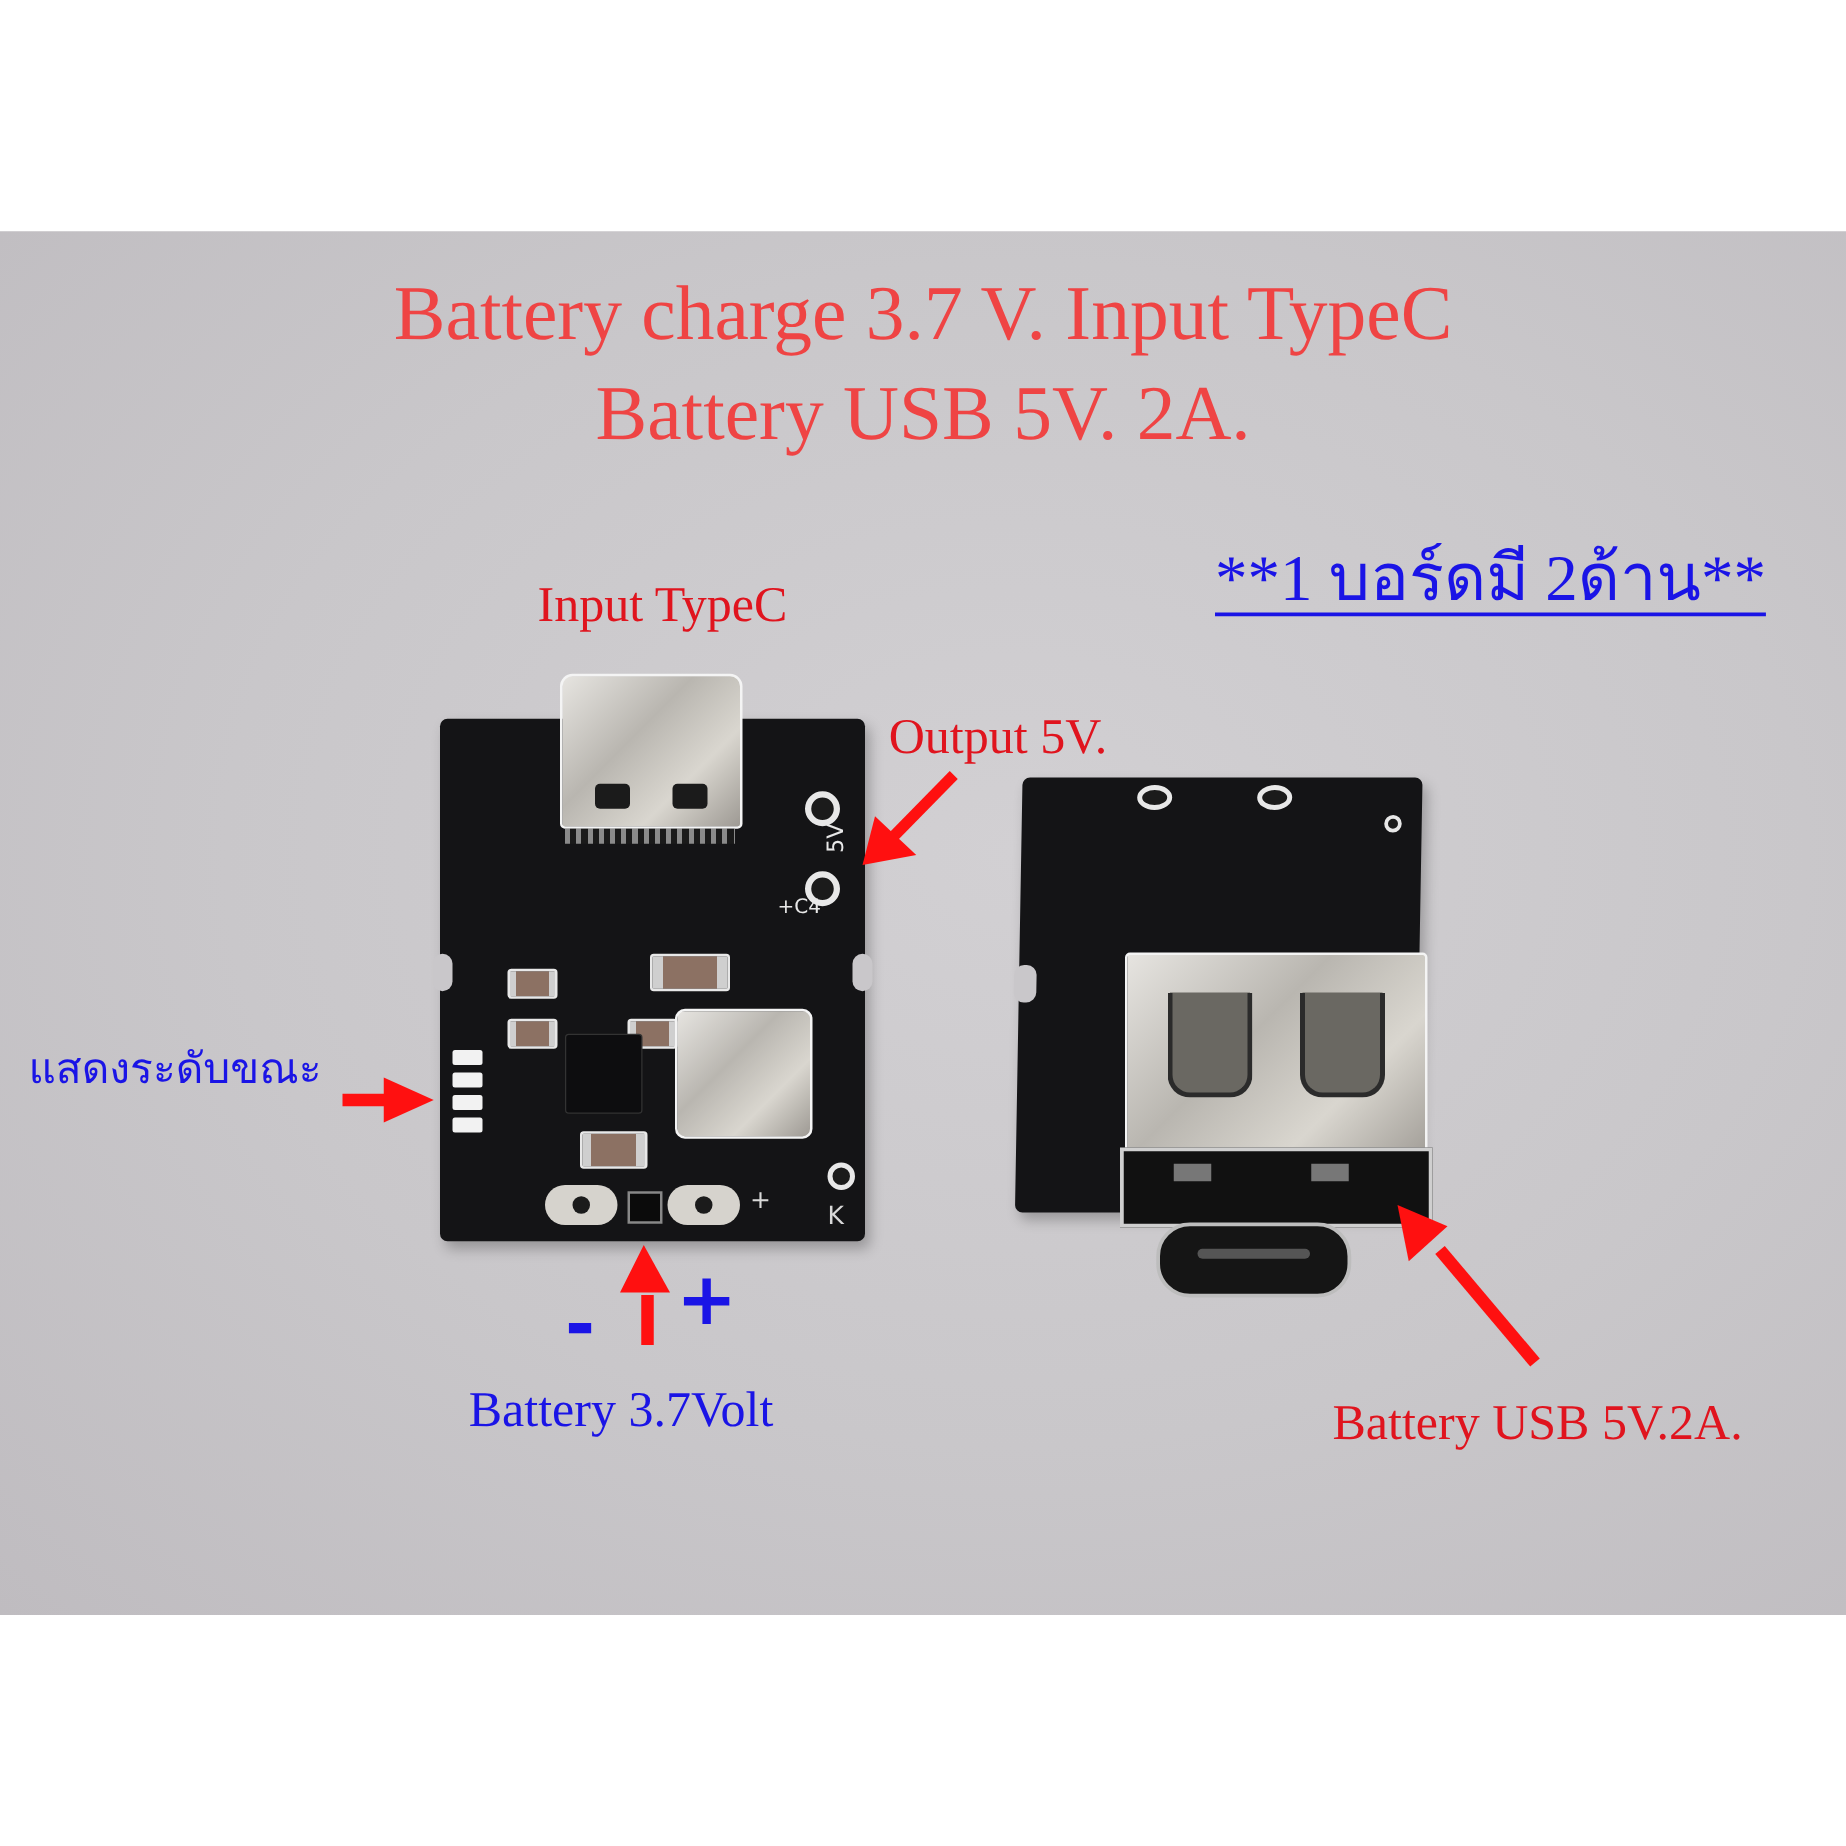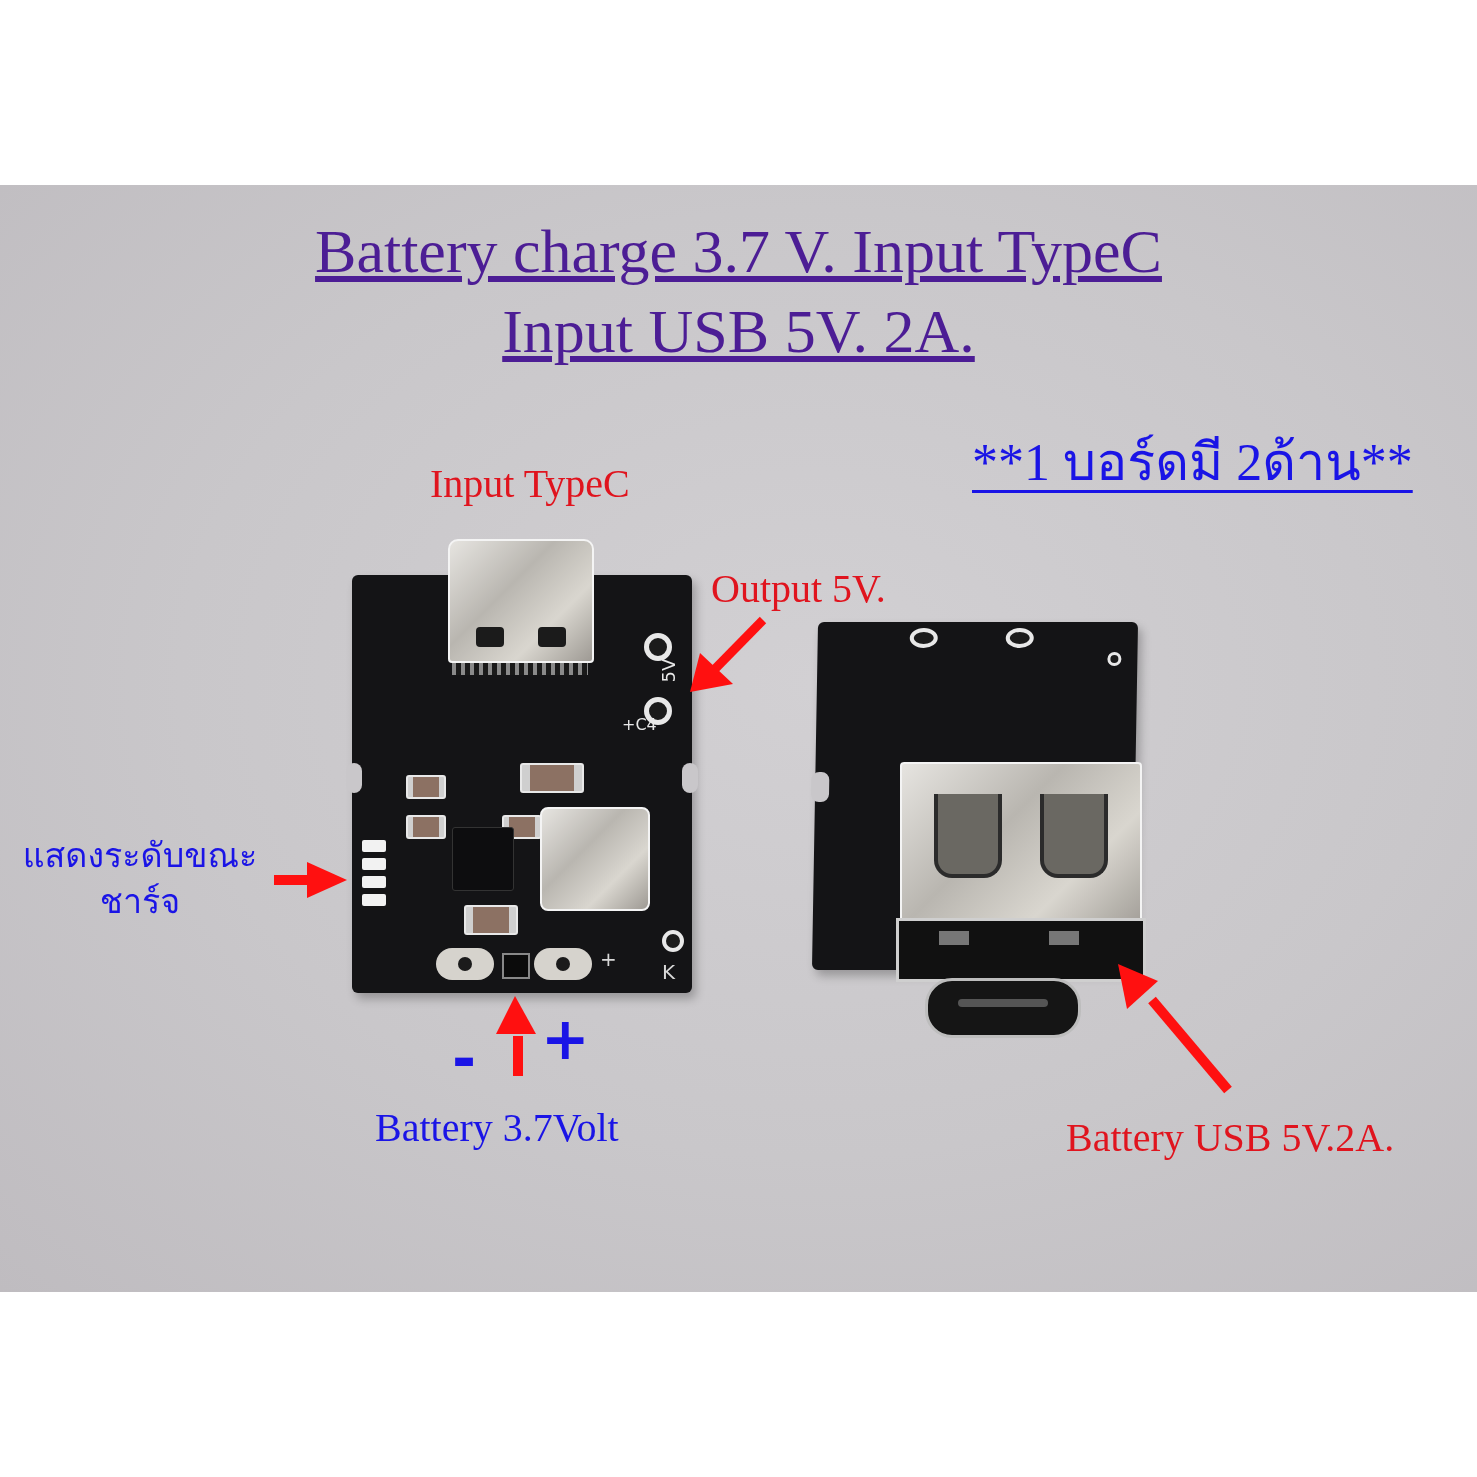--- a/index.html
+++ b/index.html
@@ -7,7 +7,7 @@
   .photo { position:absolute; left:0; top:185px; width:1477px; height:1107px;
     background: radial-gradient(ellipse at 55% 45%, #d2d0d3 0%, #c9c7ca 55%, #bfbcc0 100%); }
   .abs { position:absolute; }
-  .title { color:#4c1d95; font-size:62px; text-align:center; width:1477px; left:0; line-height:1; white-space:nowrap;text-decoration:underline; }
+  .title { color:#ef4444; font-size:62px; text-align:center; width:1477px; left:0; line-height:1; white-space:nowrap; }
   .note { color:#1a14e6; font-family:"DejaVu Sans", sans-serif; font-size:52px; text-decoration:underline; text-decoration-thickness:3px; text-underline-offset:10px; white-space:nowrap; }
   .red-label { color:#e0141e; font-size:40px; white-space:nowrap; }
   .blue-label { color:#1a14e6; font-size:40px; white-space:nowrap; }

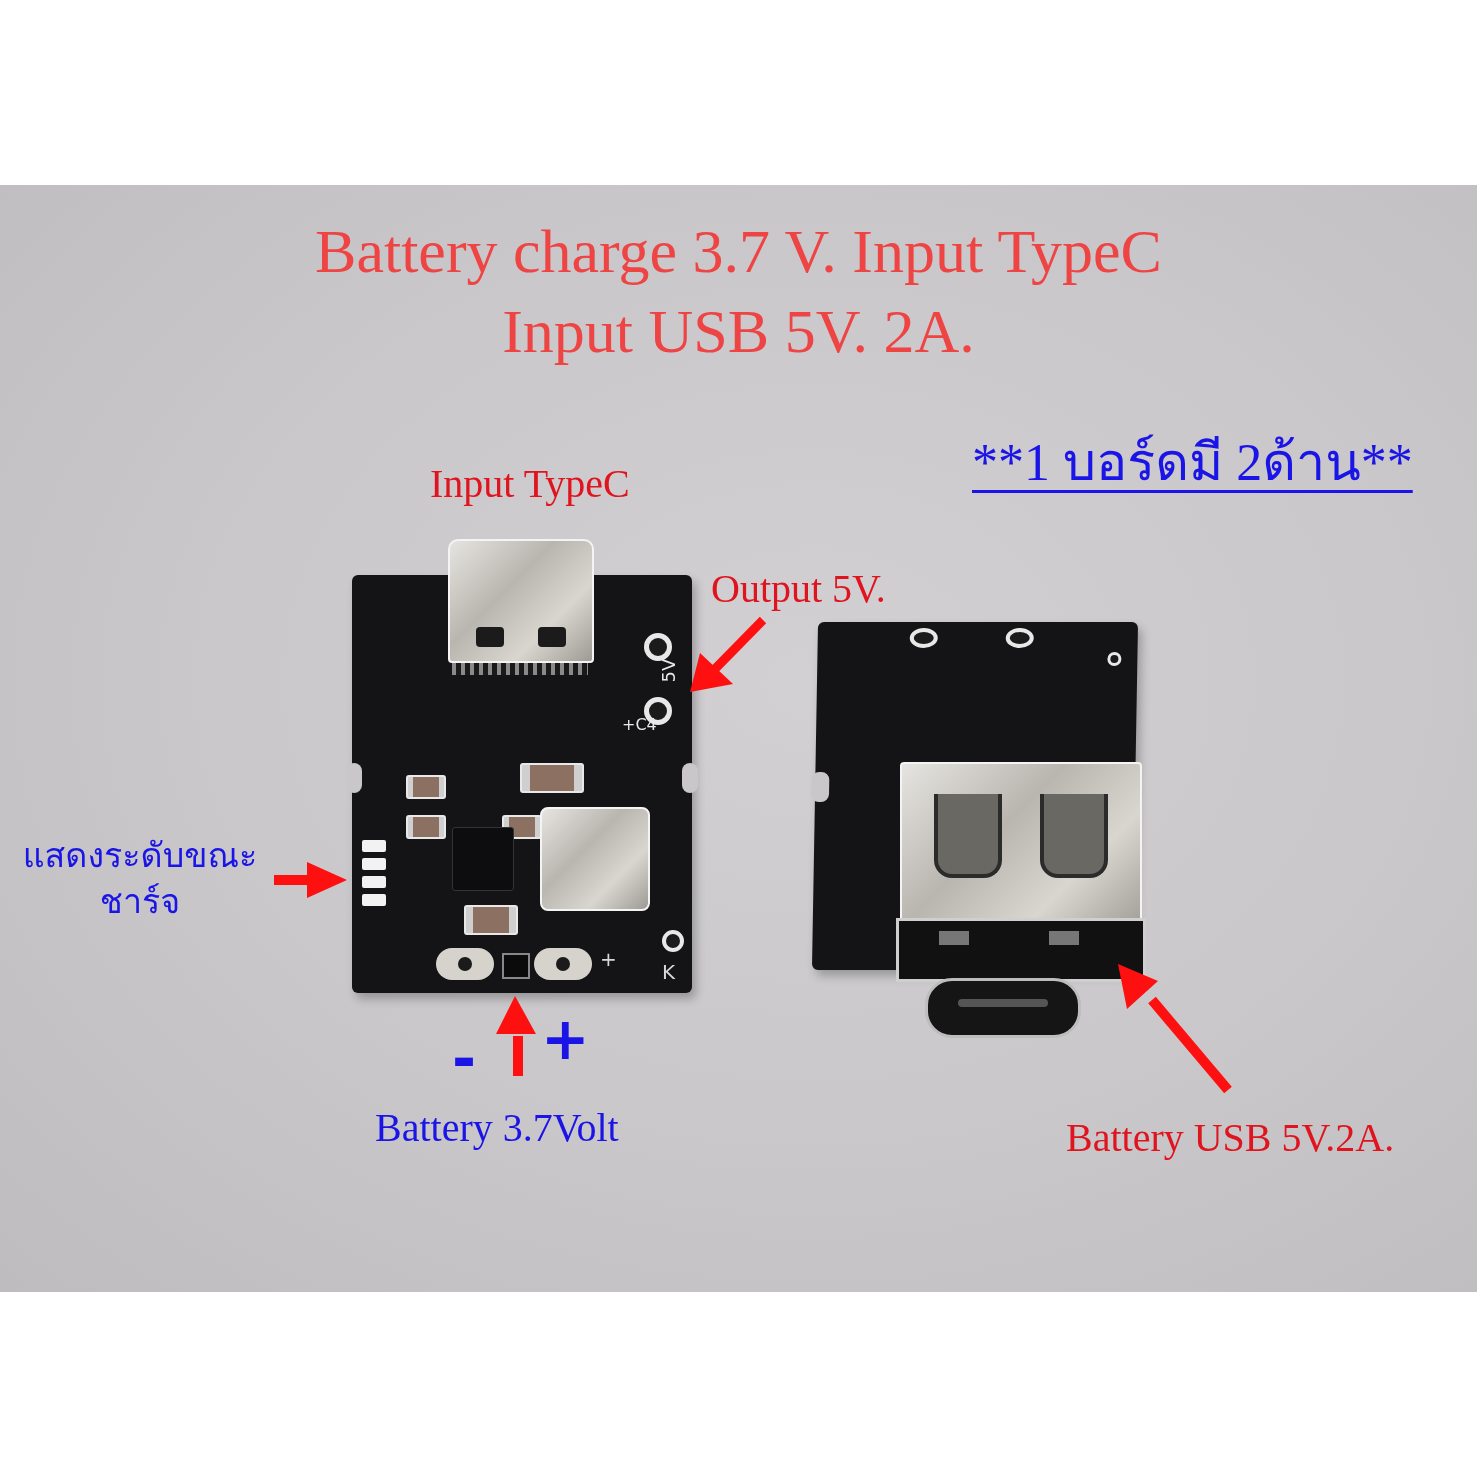--- a/index.html
+++ b/index.html
@@ -28,7 +28,7 @@
 <div class="photo"></div>
 
 <div class="abs title" style="top:220px;">Battery charge 3.7 V. Input TypeC</div>
-<div class="abs title" style="top:300px;">Input USB 5V. 2A.</div>
+<div class="abs title" style="top:300px;">Battery USB 5V. 2A.</div>
 <div class="abs note" style="left:972px; top:420px;font-family:Liberation Serif, serif;">**1 บอร์ดมี 2ด้าน**</div>
 
 <div class="abs pcb" style="left:352px; top:575px; width:340px; height:418px;">

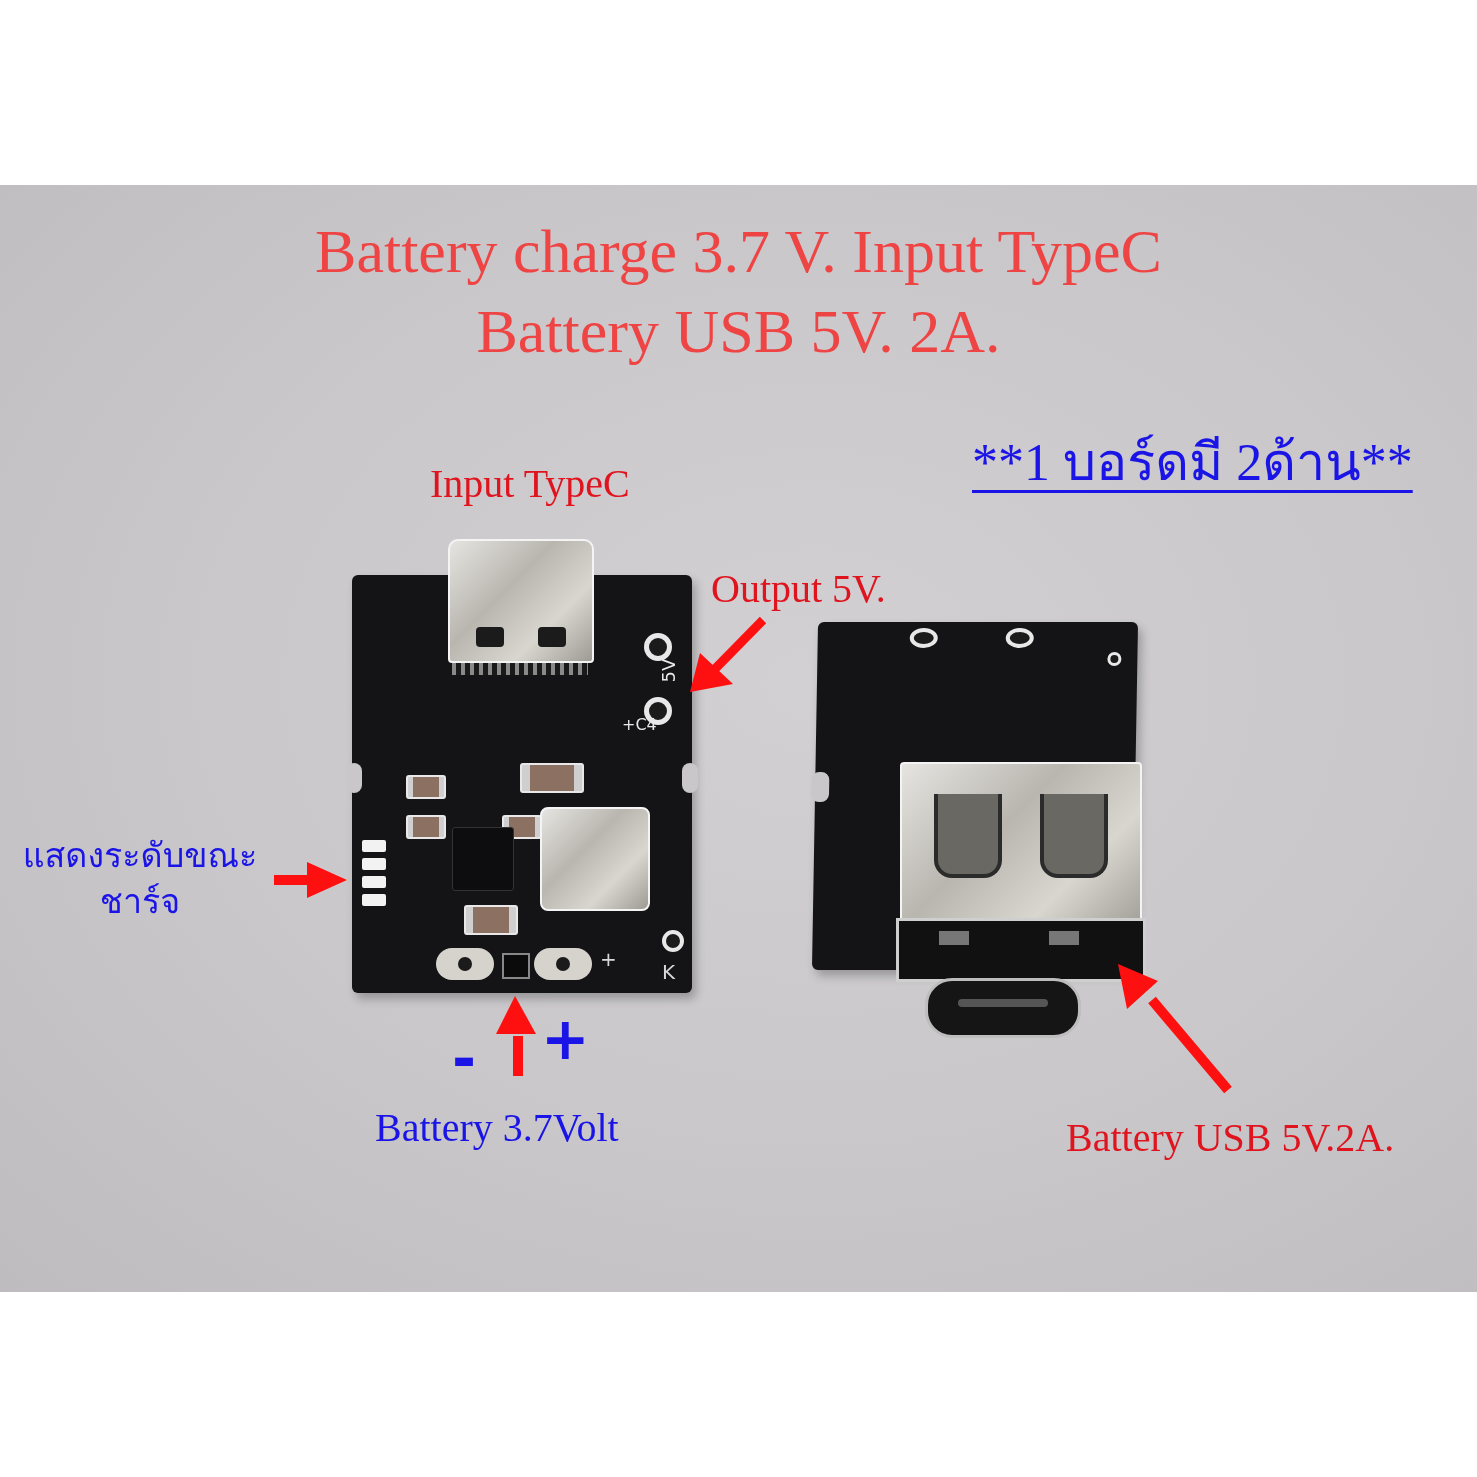--- a/index.html
+++ b/index.html
@@ -114,7 +114,6 @@
 <div class="abs red-label" style="left:711px; top:565px;text-align:center;">Output 5V.</div>
 <div class="abs thai-label" style="left:10px; top:832px; width:260px;">
   <div>แสดงระดับขณะ</div>
-  <div>ชาร์จ</div>
 </div>
 <div class="abs sign" style="left:452px; top:1030px;">-</div>
 <div class="abs sign" style="left:541px; top:1010px;">+</div>

